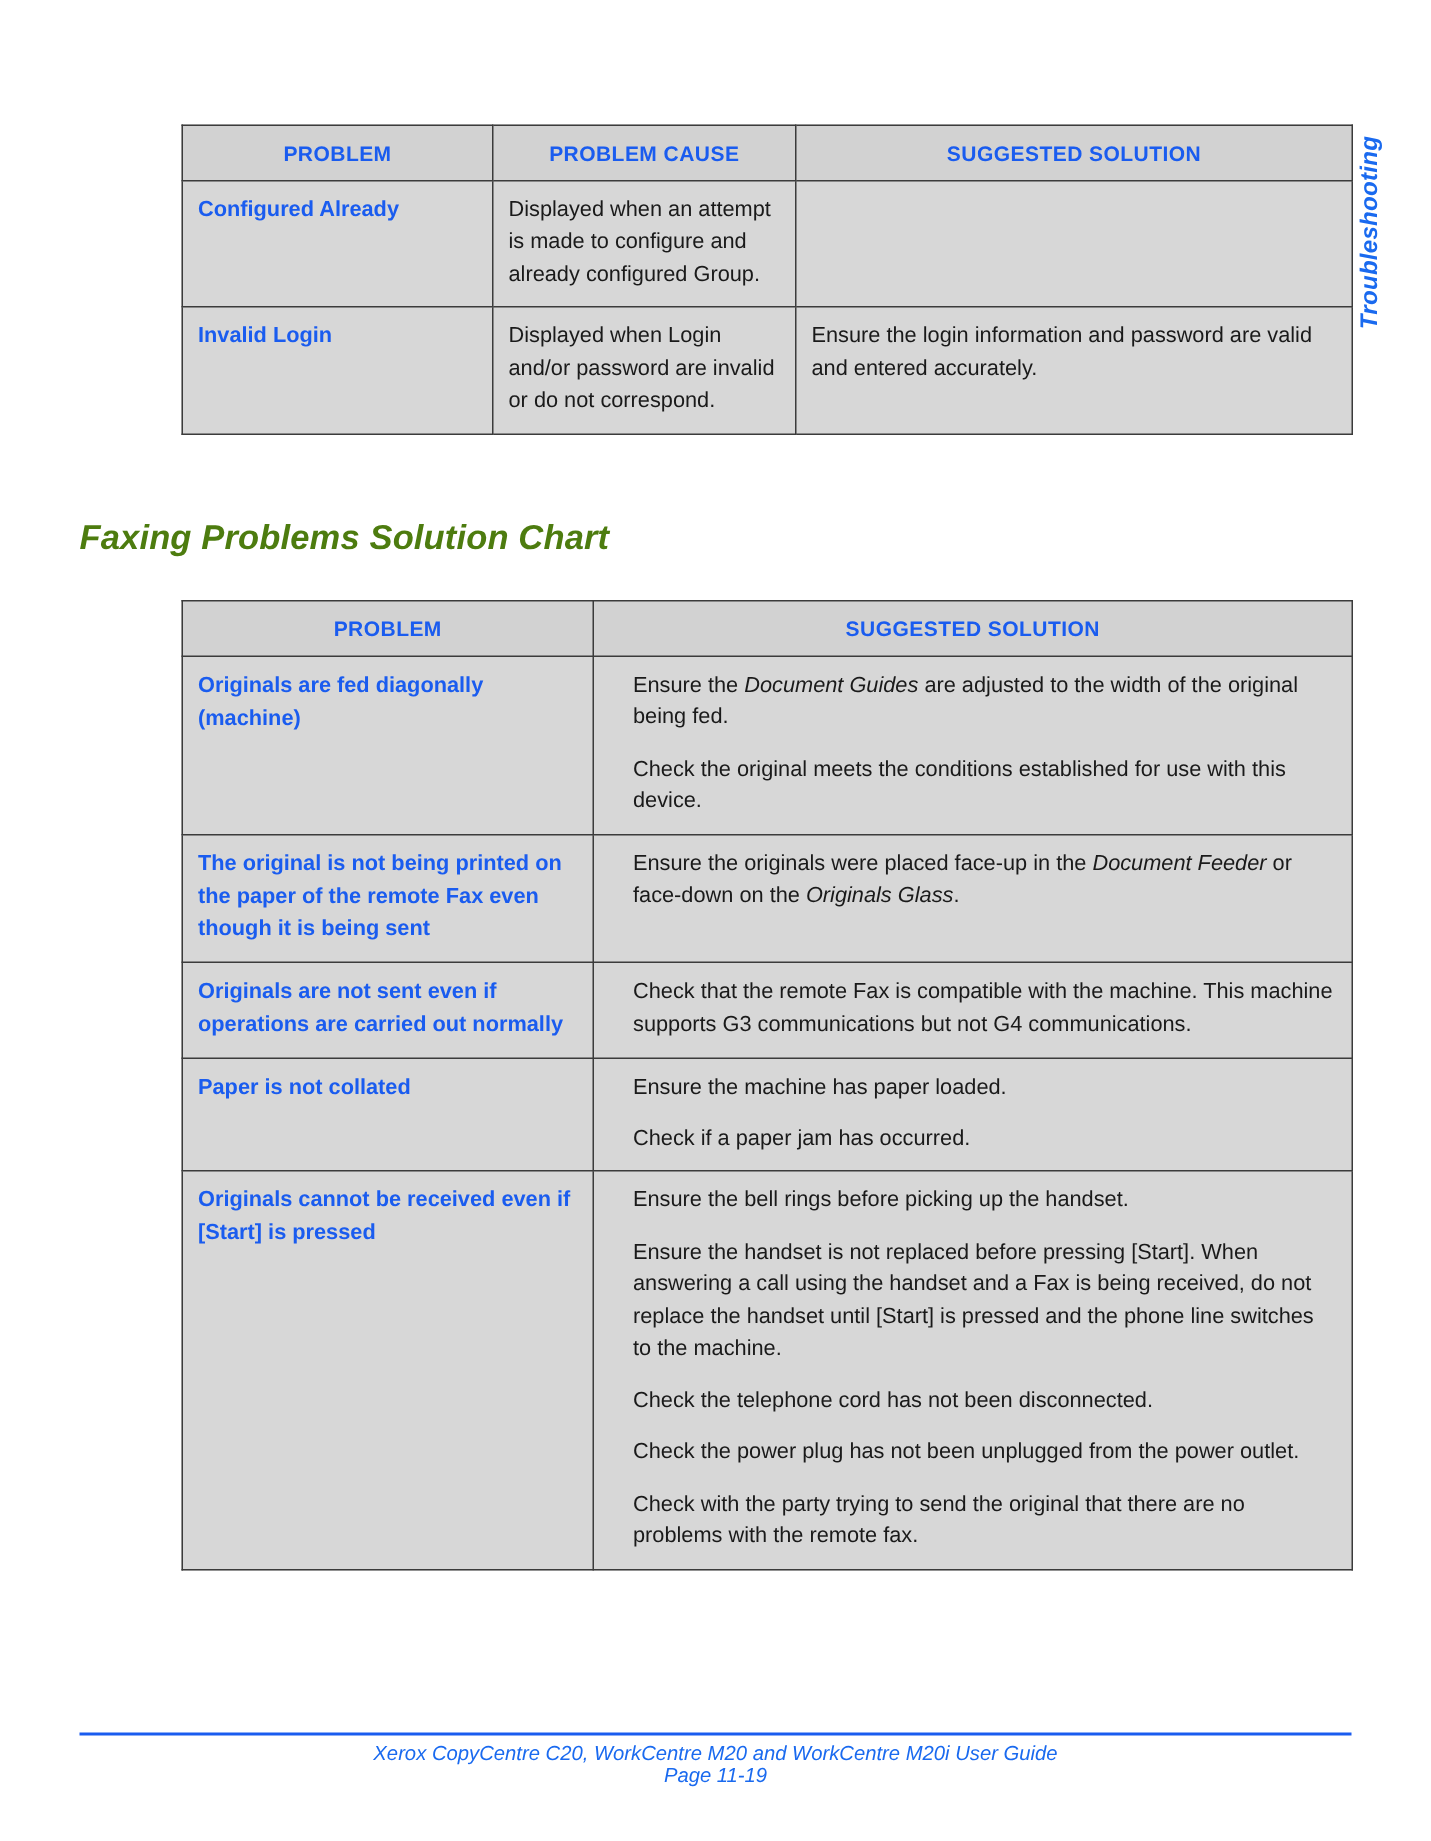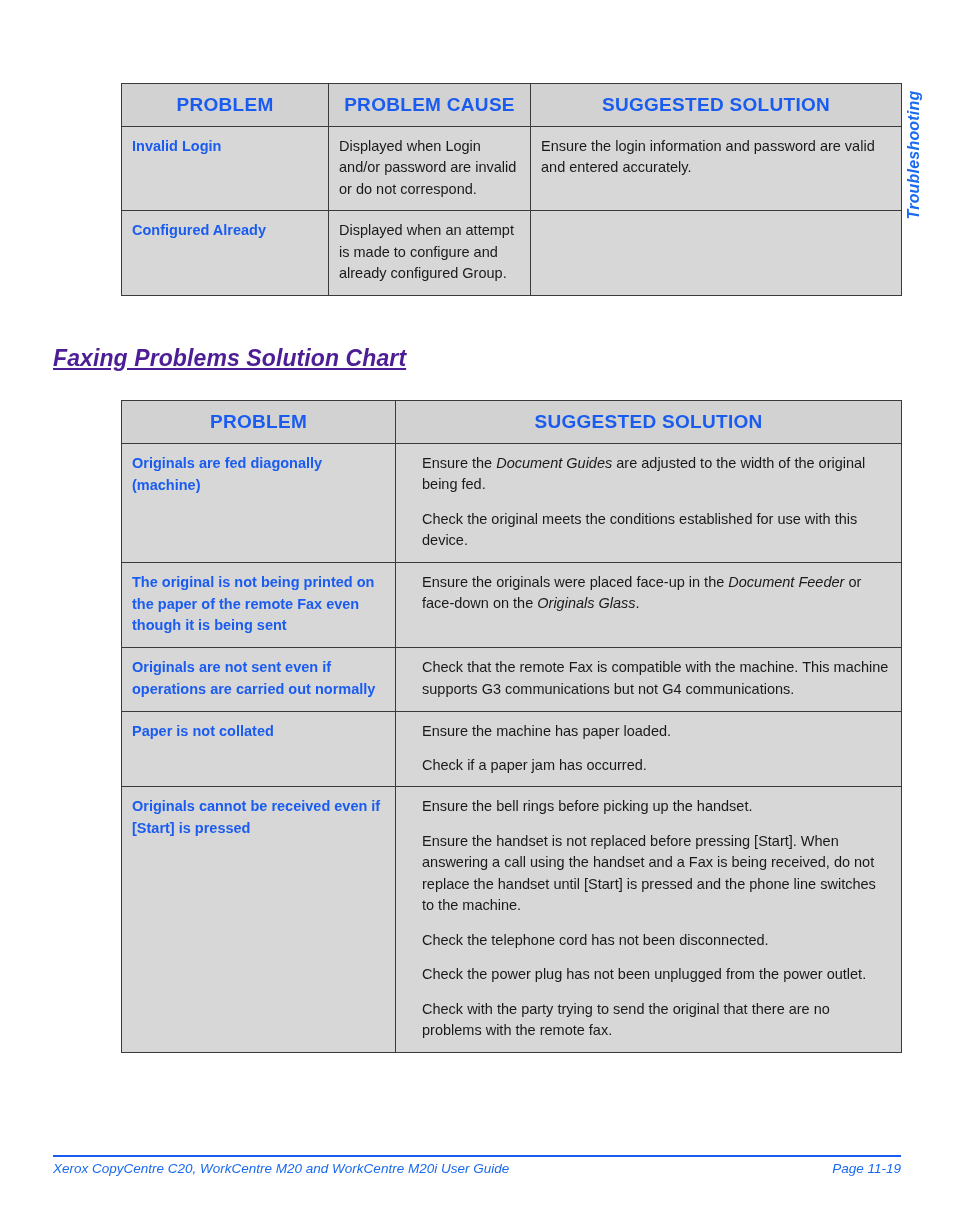--- a/index.html
+++ b/index.html
@@ -62,7 +62,7 @@
     text-align: center;
     color: #1A5CEF;
     font-weight: bold;
-    font-size: 19px;
+    font-size: 14px;
     letter-spacing: 0.3px;
     padding-top: 10px;
     padding-bottom: 10px;

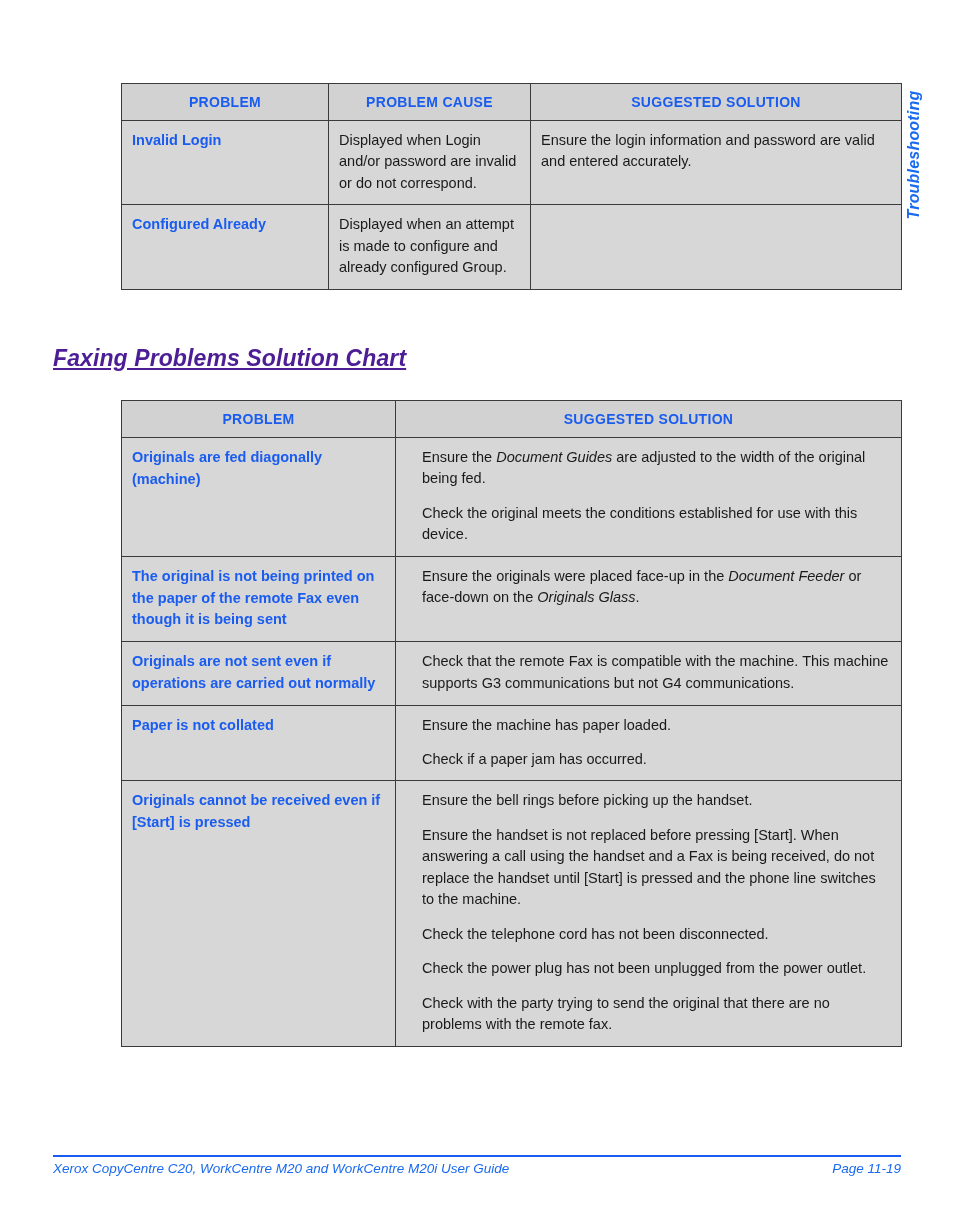--- a/index.html
+++ b/index.html
@@ -152,14 +152,14 @@
     </thead>
     <tbody id="table-1-body">
         <tr>
+          <td class="cell-problem">Configured Already</td>
+          <td class="cell-body">Displayed when an attempt is made to configure and already configured Group.</td>
+          <td class="cell-body"></td>
+        </tr>
+        <tr>
           <td class="cell-problem">Invalid Login</td>
           <td class="cell-body">Displayed when Login and/or password are invalid or do not correspond.</td>
           <td class="cell-body">Ensure the login information and password are valid and entered accurately.</td>
-        </tr>
-        <tr>
-          <td class="cell-problem">Configured Already</td>
-          <td class="cell-body">Displayed when an attempt is made to configure and already configured Group.</td>
-          <td class="cell-body"></td>
         </tr>
       </tbody>
   </table>

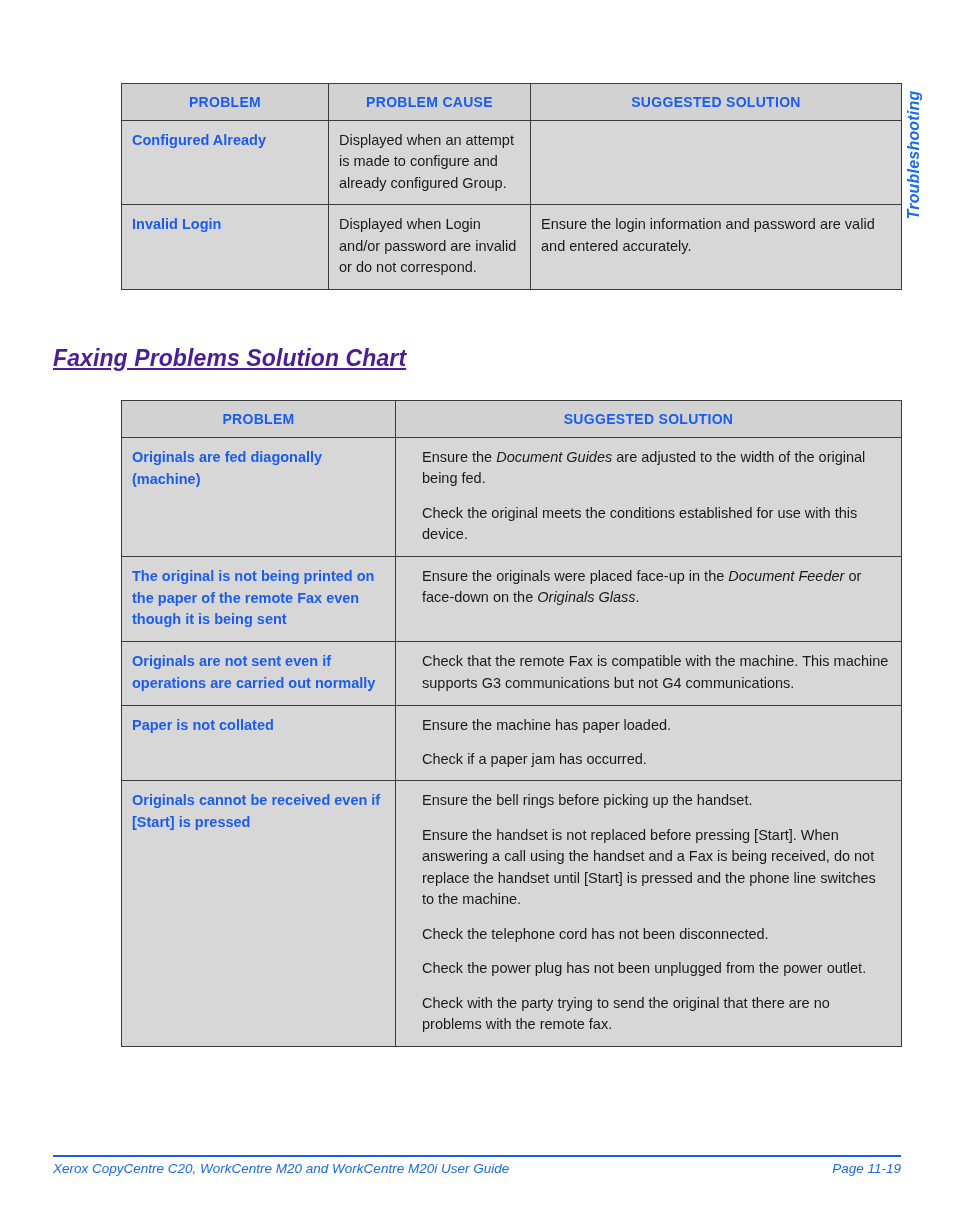--- a/index.html
+++ b/index.html
@@ -95,12 +95,11 @@
     position: absolute;
     left: 53px;
     top: 345px;
-    color: #4c1d95;
+    color: #4d7c0f;
     font-size: 23px;
     font-weight: bold;
     font-style: italic;
     letter-spacing: 0.1px;
-    text-decoration: underline;
   }
 
   

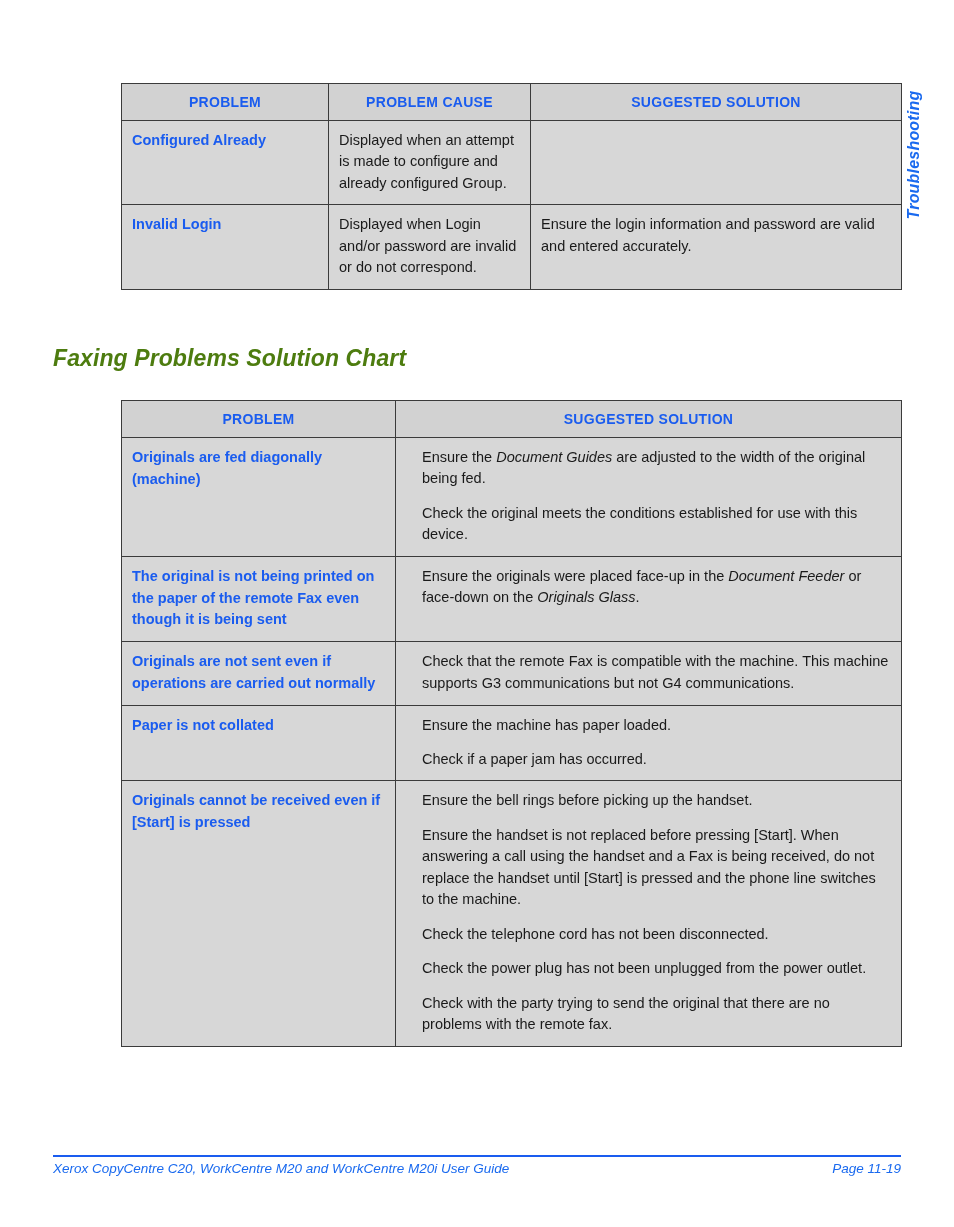--- a/index.html
+++ b/index.html
@@ -125,6 +125,7 @@
     color: #1A6AEF;
     font-style: italic;
     font-size: 13.5px;
+    flex-direction: column;
   }
 </style>
 </head>

